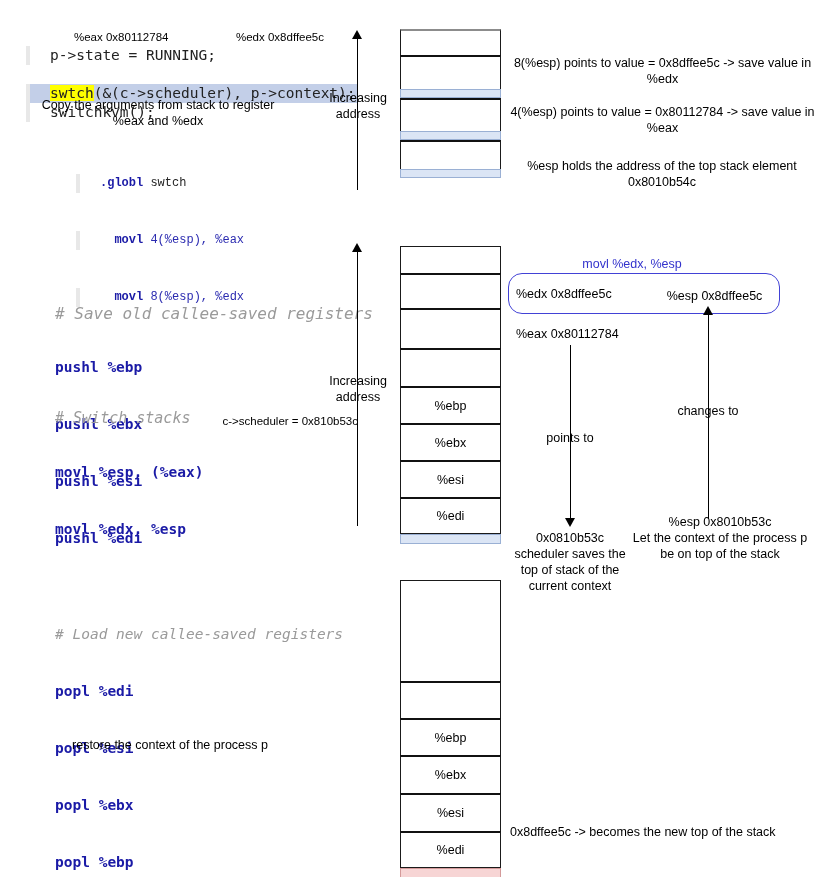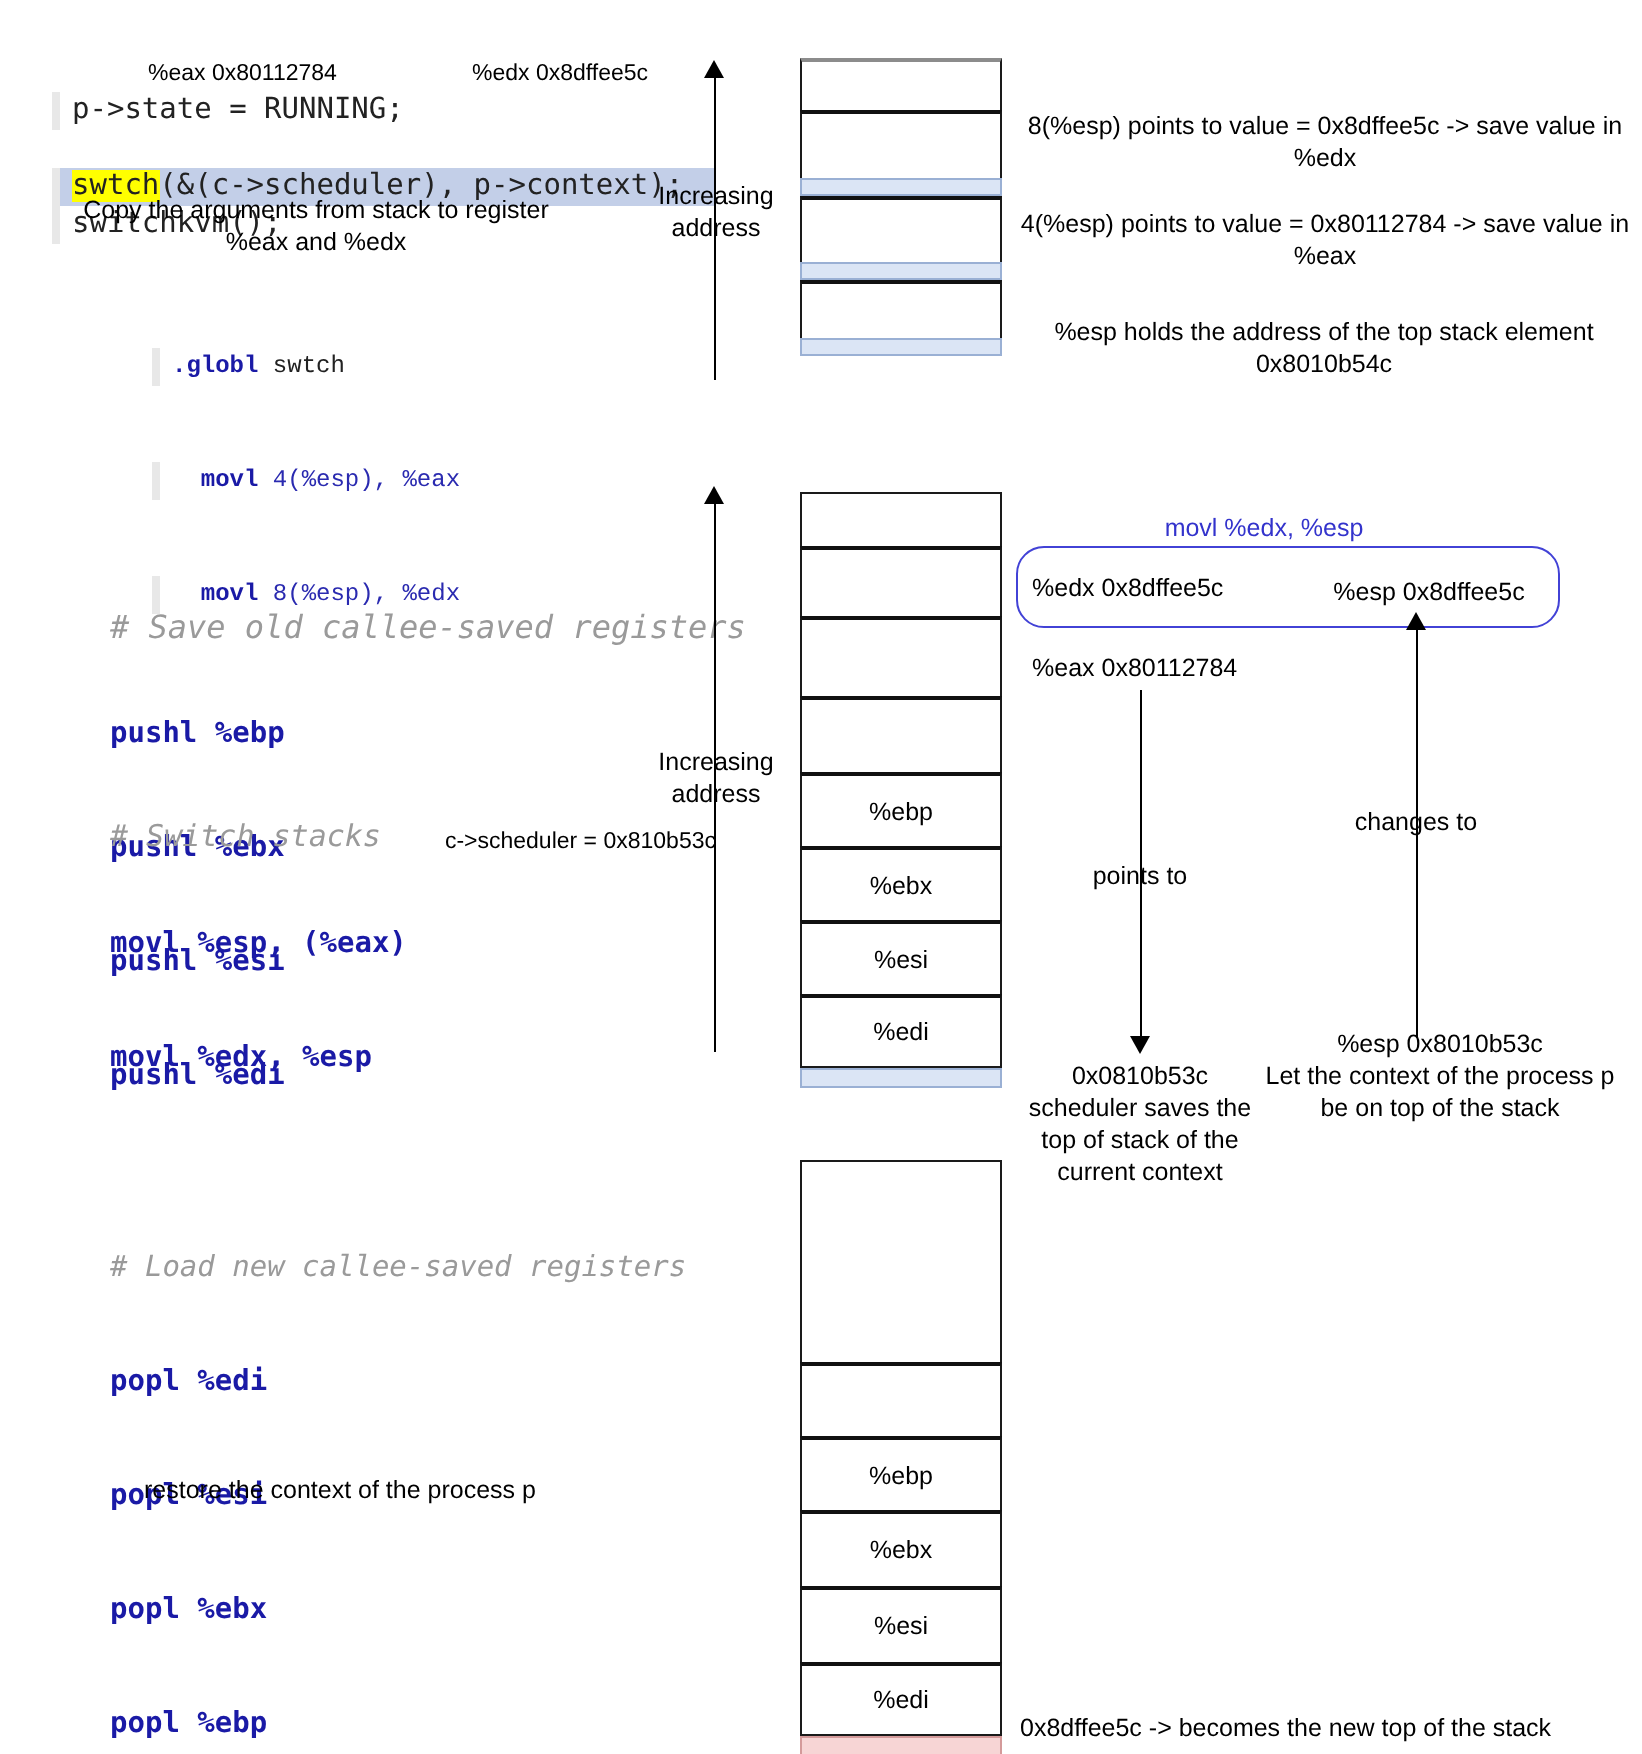--- a/index.html
+++ b/index.html
@@ -24,7 +24,7 @@
     color: #222222;
     white-space: pre;
   }
-  .code .ln { position: relative; padding-left: 10px; }
+  .code .ln { position: relative; padding-left: 24px; }
   .gutter {
     position: absolute;
     left: 0; top: 0; bottom: 0;

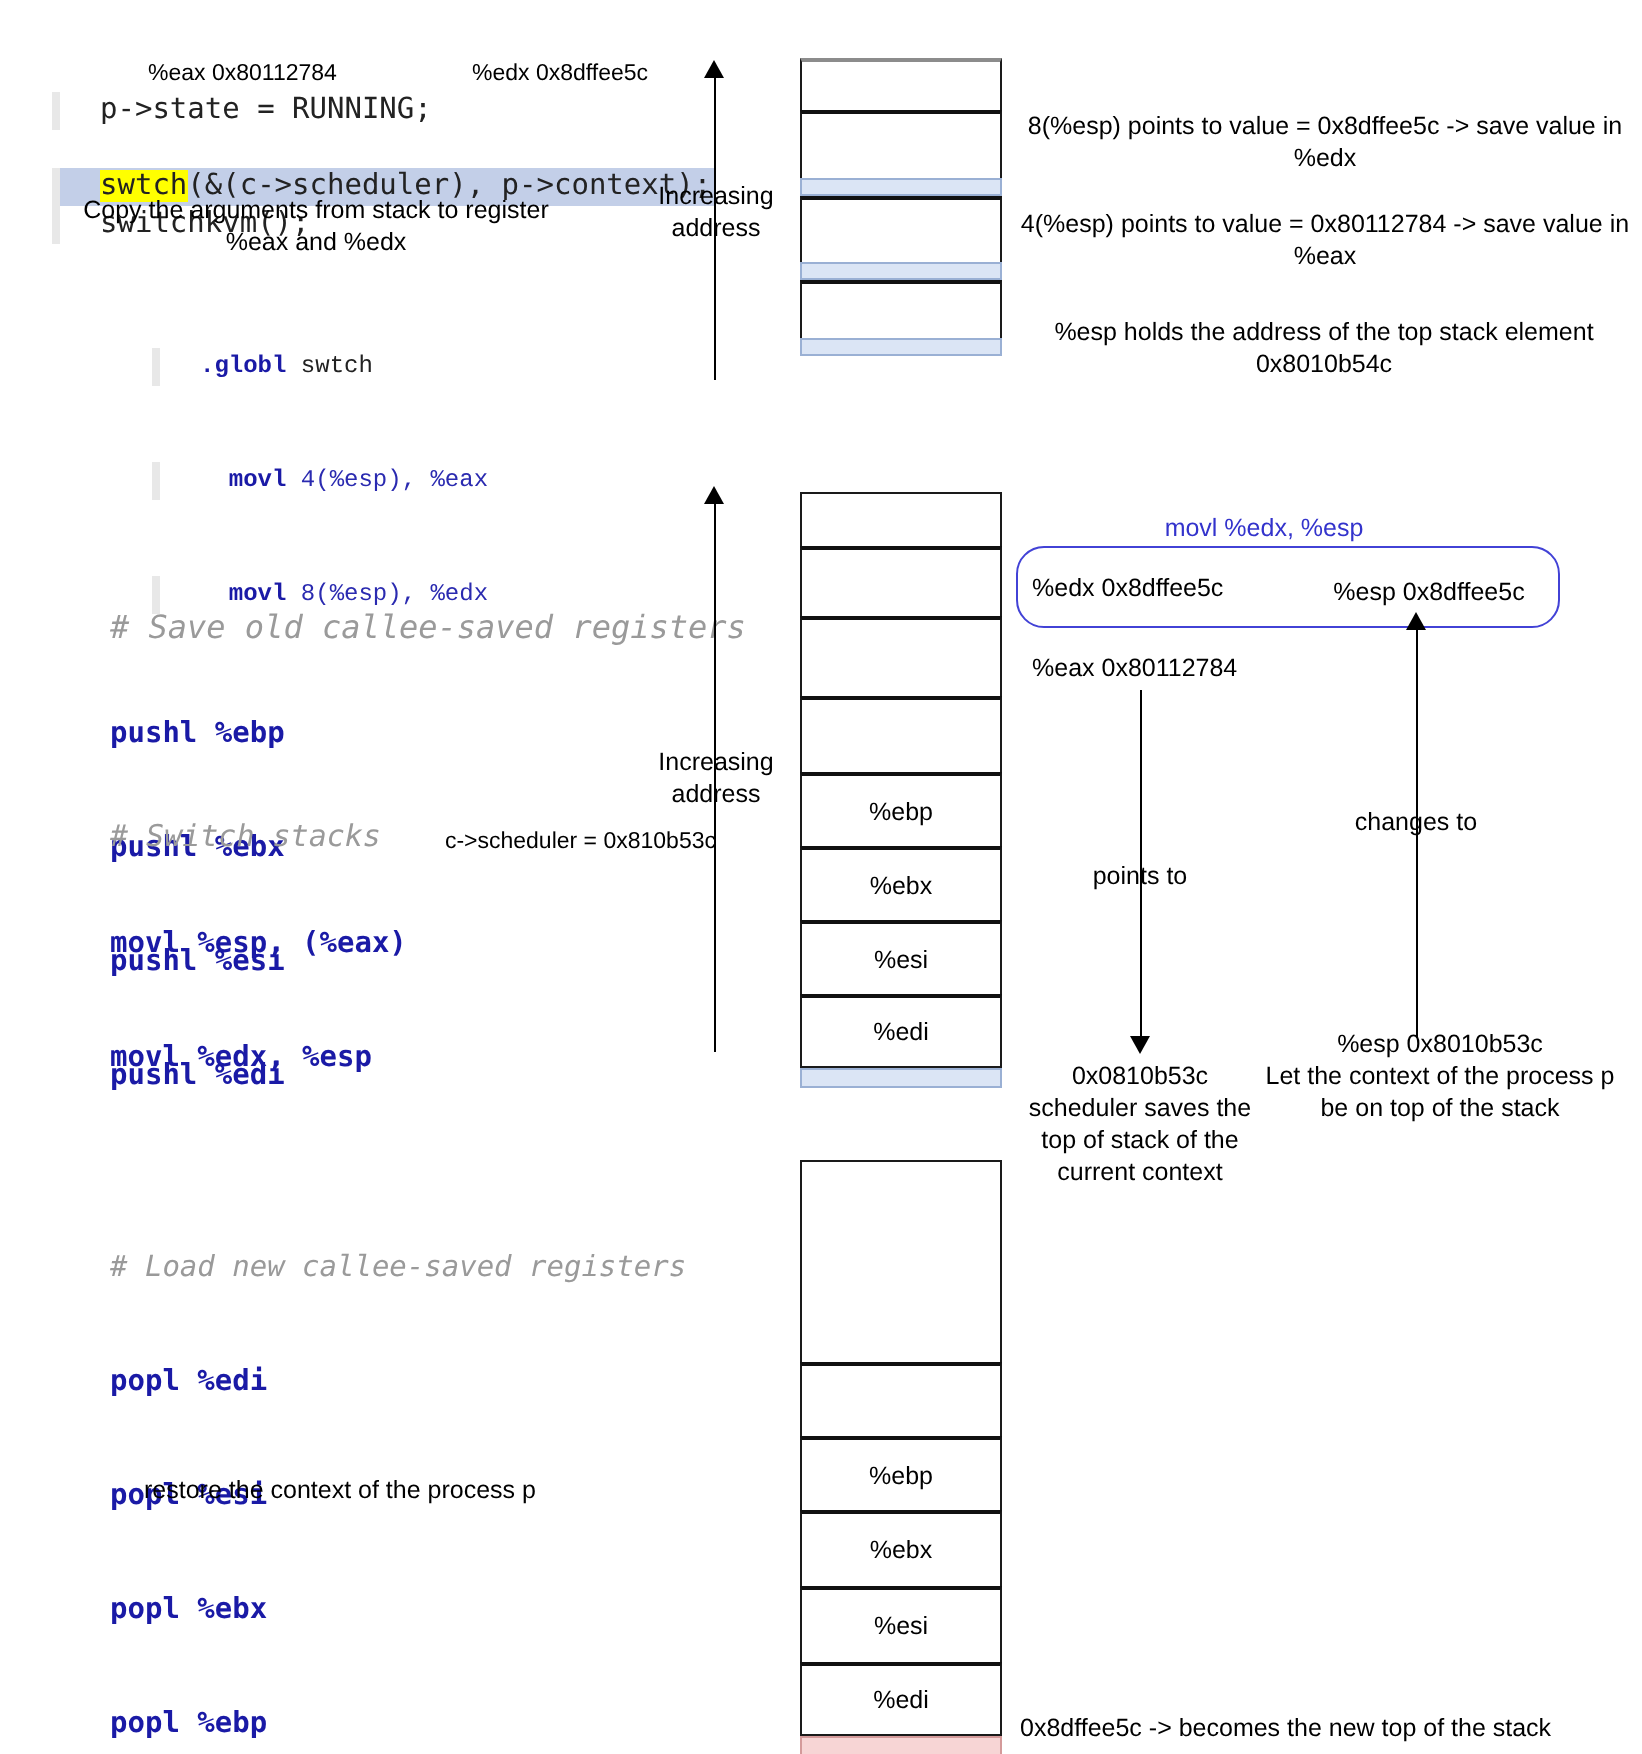--- a/index.html
+++ b/index.html
@@ -261,6 +261,6 @@
   <div class="band pink" style="height:13px;"></div>
 </div>
 
-<div class="abs ann ann-left" style="left:510px; top:856px; width:310px;">0x8dffee5c -&gt; becomes the new top of the stack</div>
+<div class="abs ann ann-left" style="left:510px; top:824px; width:310px;">0x8dffee5c -&gt; becomes the new top of the stack</div>
 
 </body></html>

